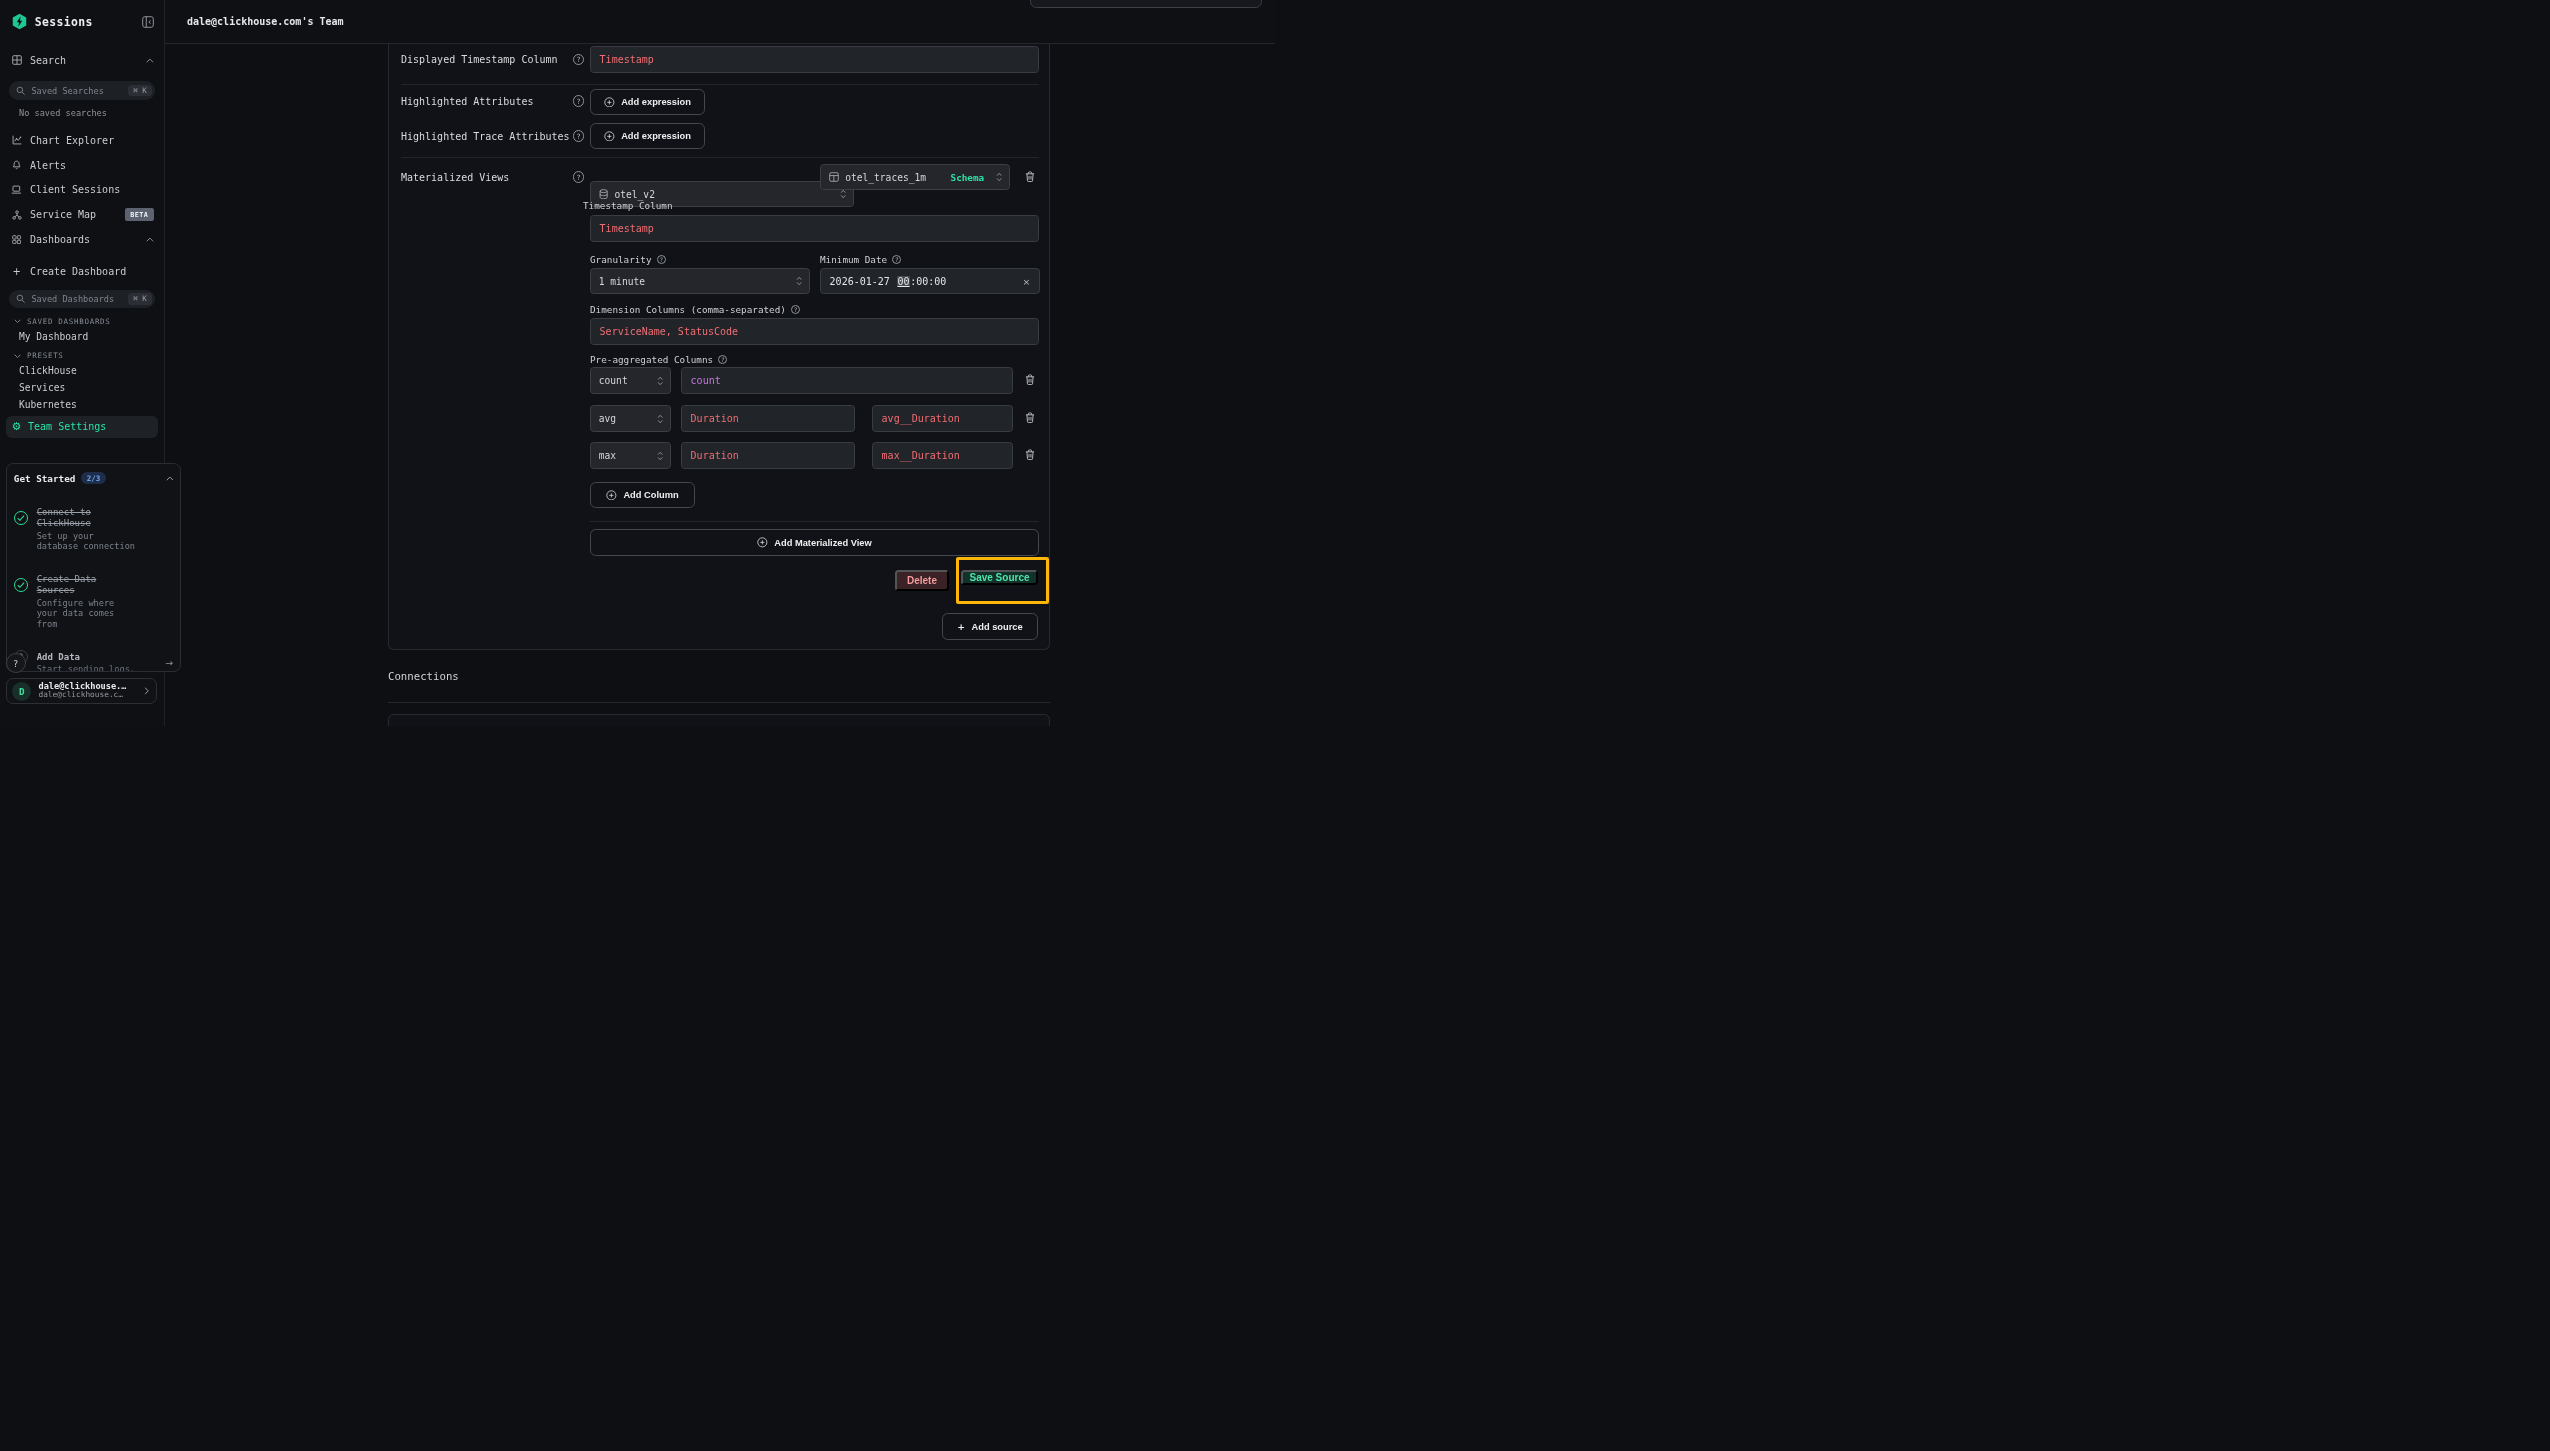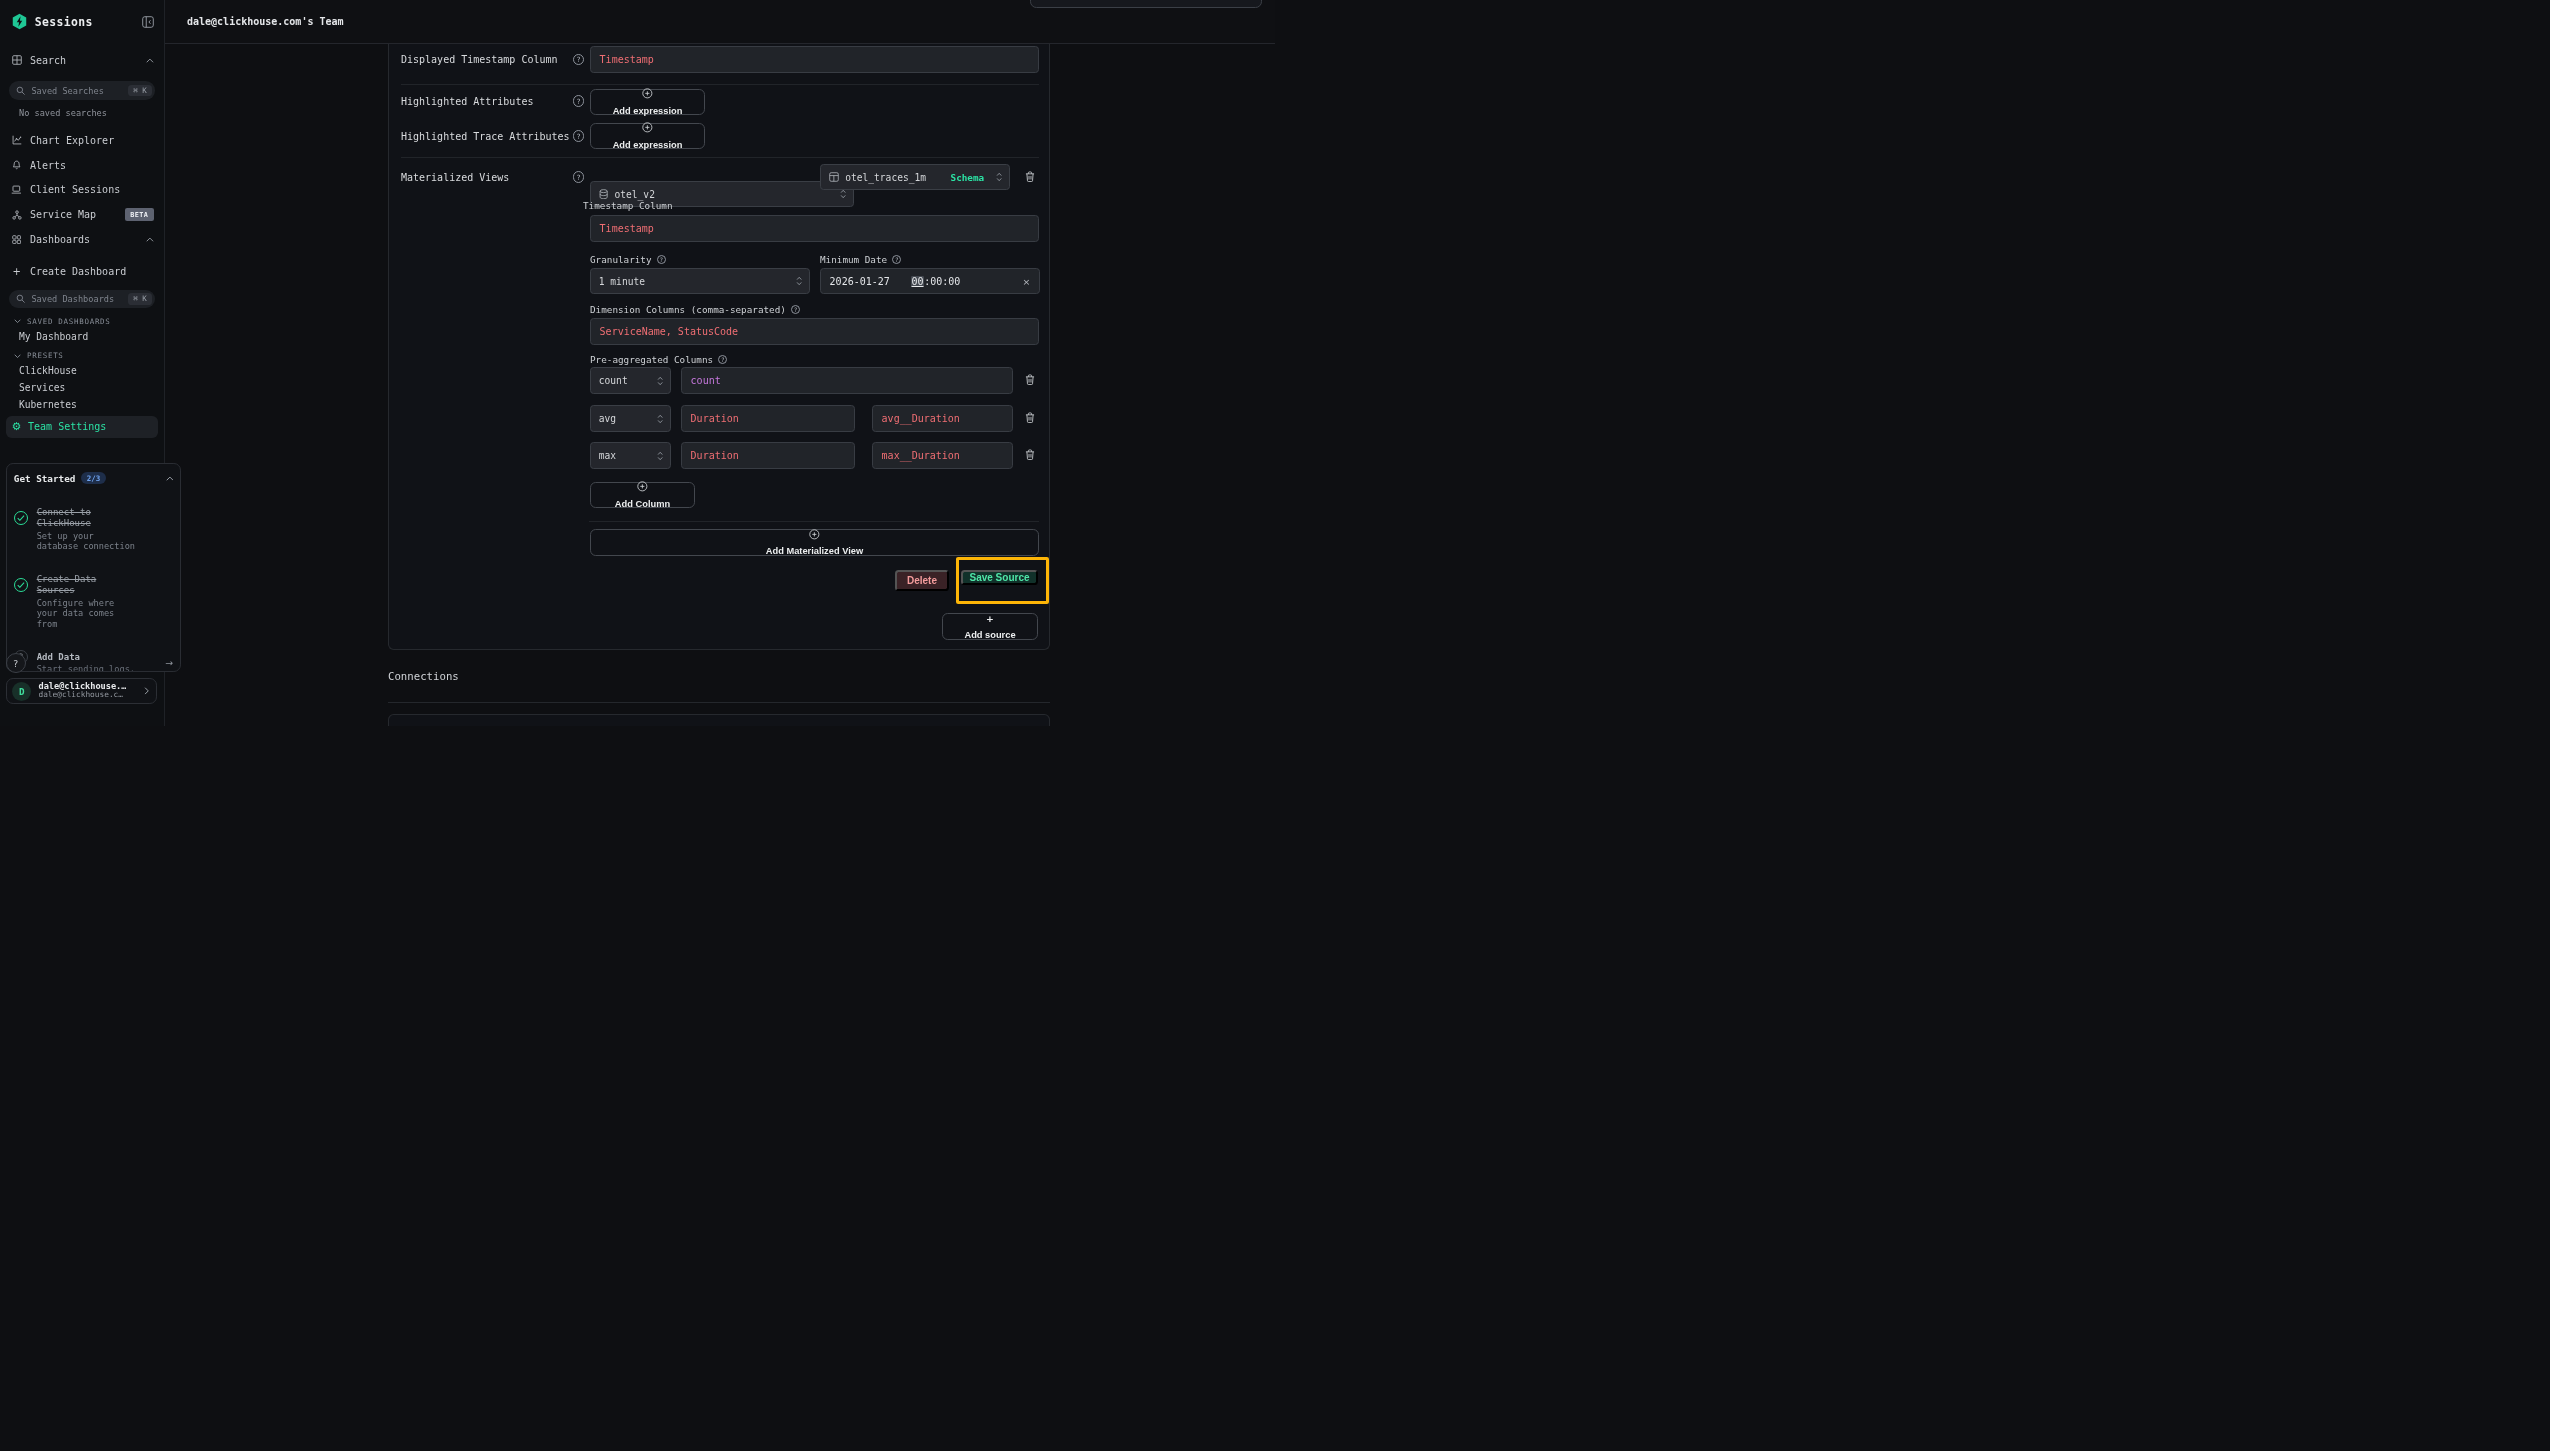--- a/index.html
+++ b/index.html
@@ -84,7 +84,7 @@
   .schema-link{color:#2be2a4;font-weight:bold;margin-left:auto;font-size:9.3px;}
   .sel .schema-ud{margin-left:5px;color:#9aa0a8;}
   .mini-label{position:absolute;font-size:9.3px;color:#ced1d5;height:11.4px;display:flex;align-items:center;white-space:nowrap;}
-  .obtn{position:absolute;box-sizing:border-box;border:0.7px solid #43474e;border-radius:5.7px;background:transparent;display:flex;align-items:center;justify-content:center;gap:6.4px;font-size:9.3px;font-weight:bold;color:#eceeef;cursor:pointer;flex-direction:column;}
+  .obtn{position:absolute;box-sizing:border-box;border:0.7px solid #43474e;border-radius:5.7px;background:transparent;display:flex;align-items:center;justify-content:center;gap:6.4px;font-size:9.3px;font-weight:bold;color:#eceeef;cursor:pointer;}
   .obtn .pc{color:#d0d3d7;}
   .trash-btn{position:absolute;width:13px;height:14.3px;color:#c6c9cd;cursor:pointer;}
   .hl-box{position:absolute;left:567px;top:514px;width:93px;height:47px;box-sizing:border-box;border:3.6px solid #fdb507;border-radius:2.1px;background:transparent;z-index:4;}

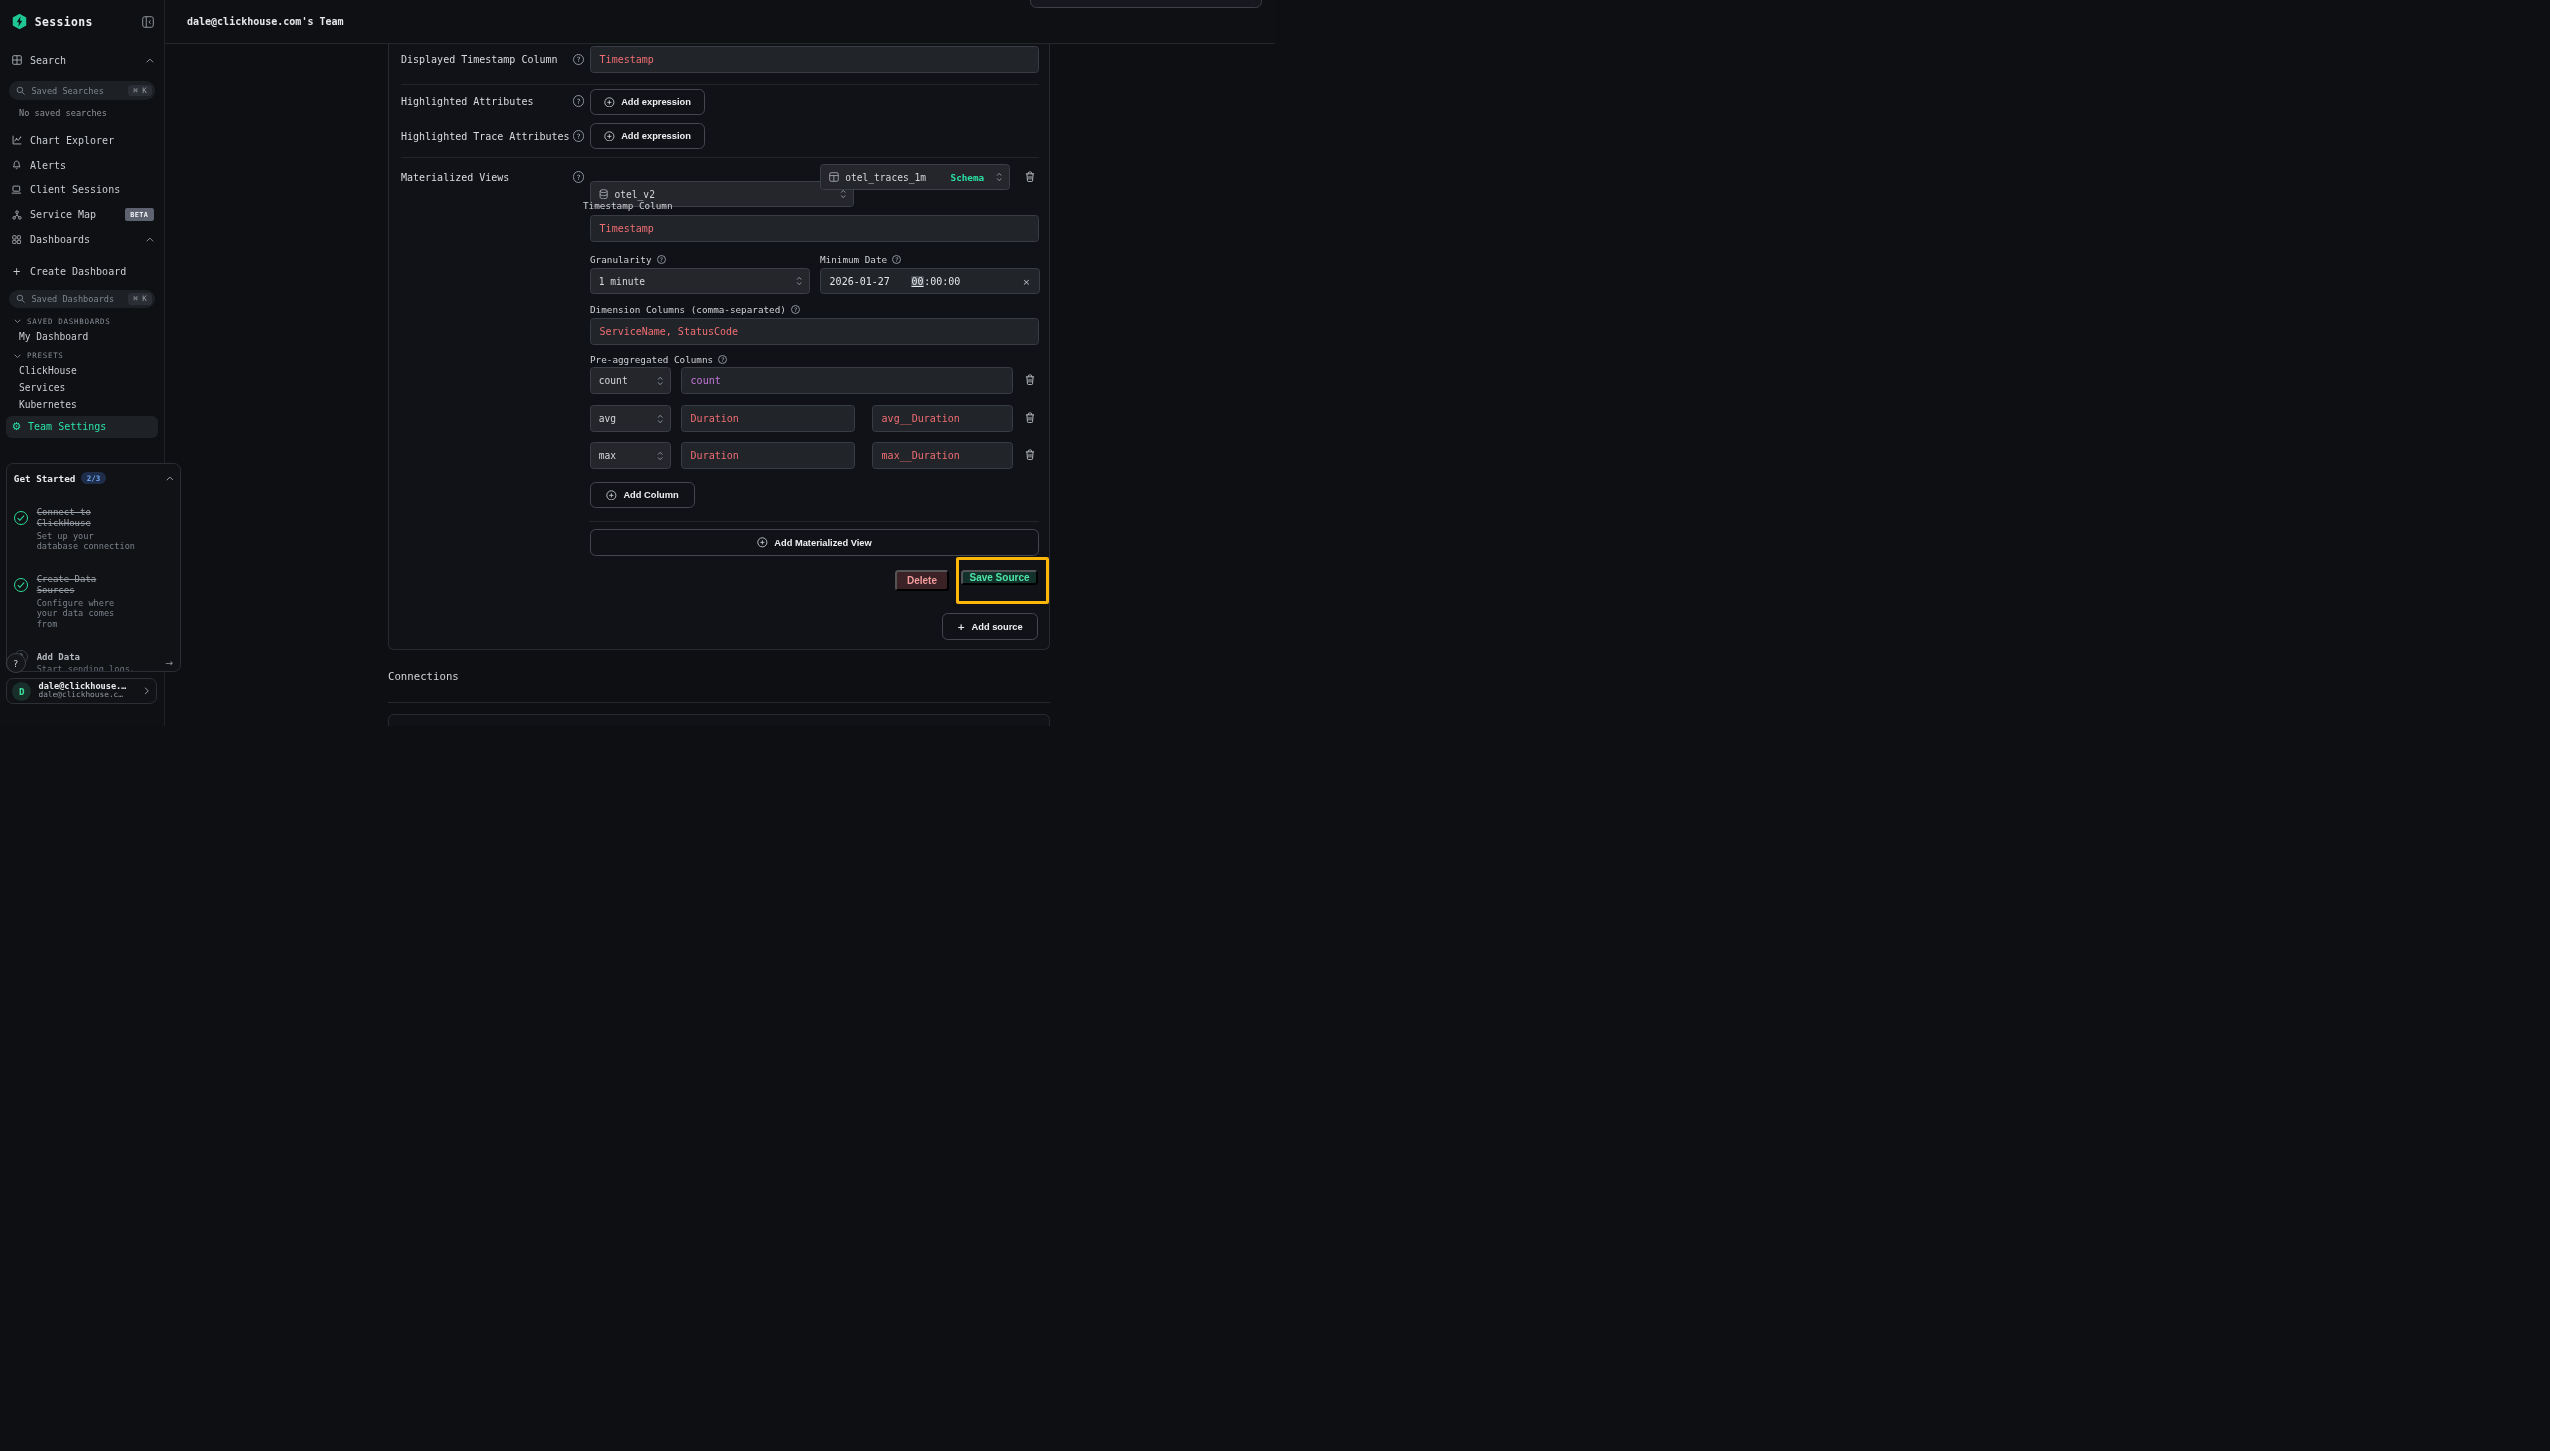--- a/index.html
+++ b/index.html
@@ -91,7 +91,7 @@
   .btn-delete{position:absolute;left:506px;top:527px;width:54px;height:21.4px;box-sizing:border-box;border-radius:3.6px;background:#3a2226;color:#f49c9c;font-size:10px;font-weight:bold;display:flex;align-items:center;justify-content:center;cursor:pointer;}
   .btn-save{position:absolute;left:572px;top:527px;width:77px;height:15px;box-sizing:border-box;border-radius:3.6px;background:#11312a;color:#4fe6a8;font-size:10px;font-weight:bold;display:flex;align-items:center;justify-content:center;cursor:pointer;z-index:5;}
   .btn-addsource{position:absolute;left:553px;top:570px;width:96px;height:27px;}
-  .date-hl{background:#454a52;border-radius:1.4px;padding:0 0.7px;margin-left:21px;color:#e8eaec;text-decoration:underline;}
+  .date-hl{background:#454a52;border-radius:1.4px;padding:0 0.7px;margin-left:7px;color:#e8eaec;text-decoration:underline;}
   .inp .clear-x{margin-left:auto;color:#b9bdc3;font-size:9.3px;cursor:pointer;}
   .connections-title{position:absolute;left:224px;top:627px;font-size:10.7px;color:#d0d3d7;}
   .conn-div{position:absolute;left:224px;top:659px;width:662px;height:0.7px;background:#24272c;}

